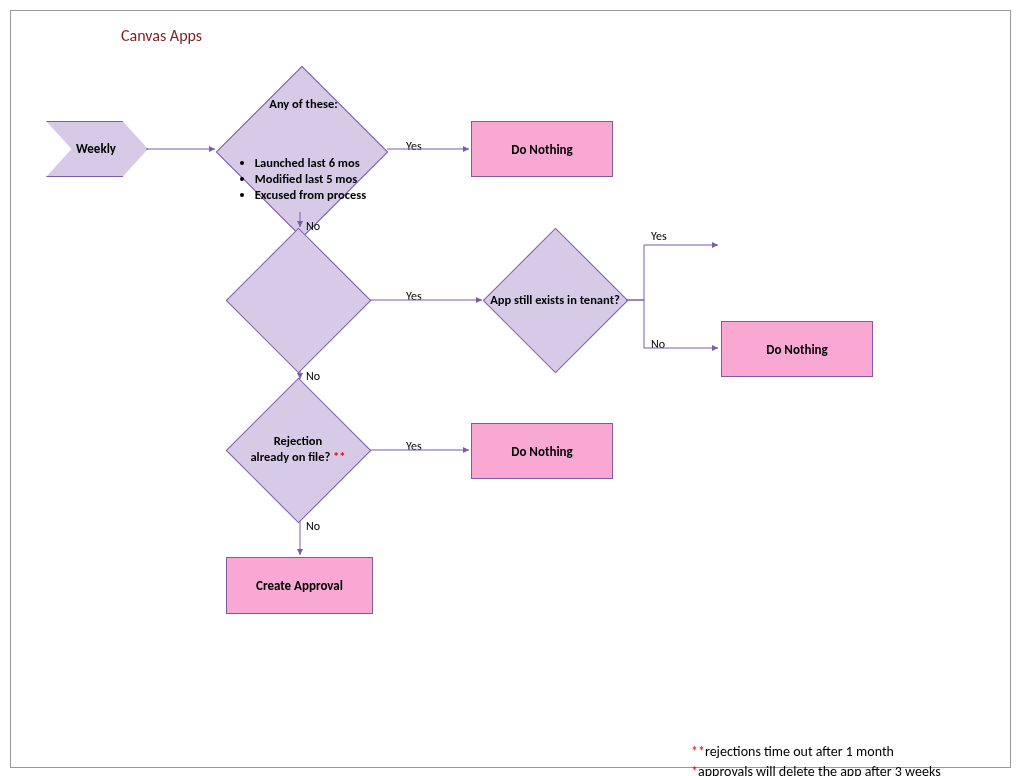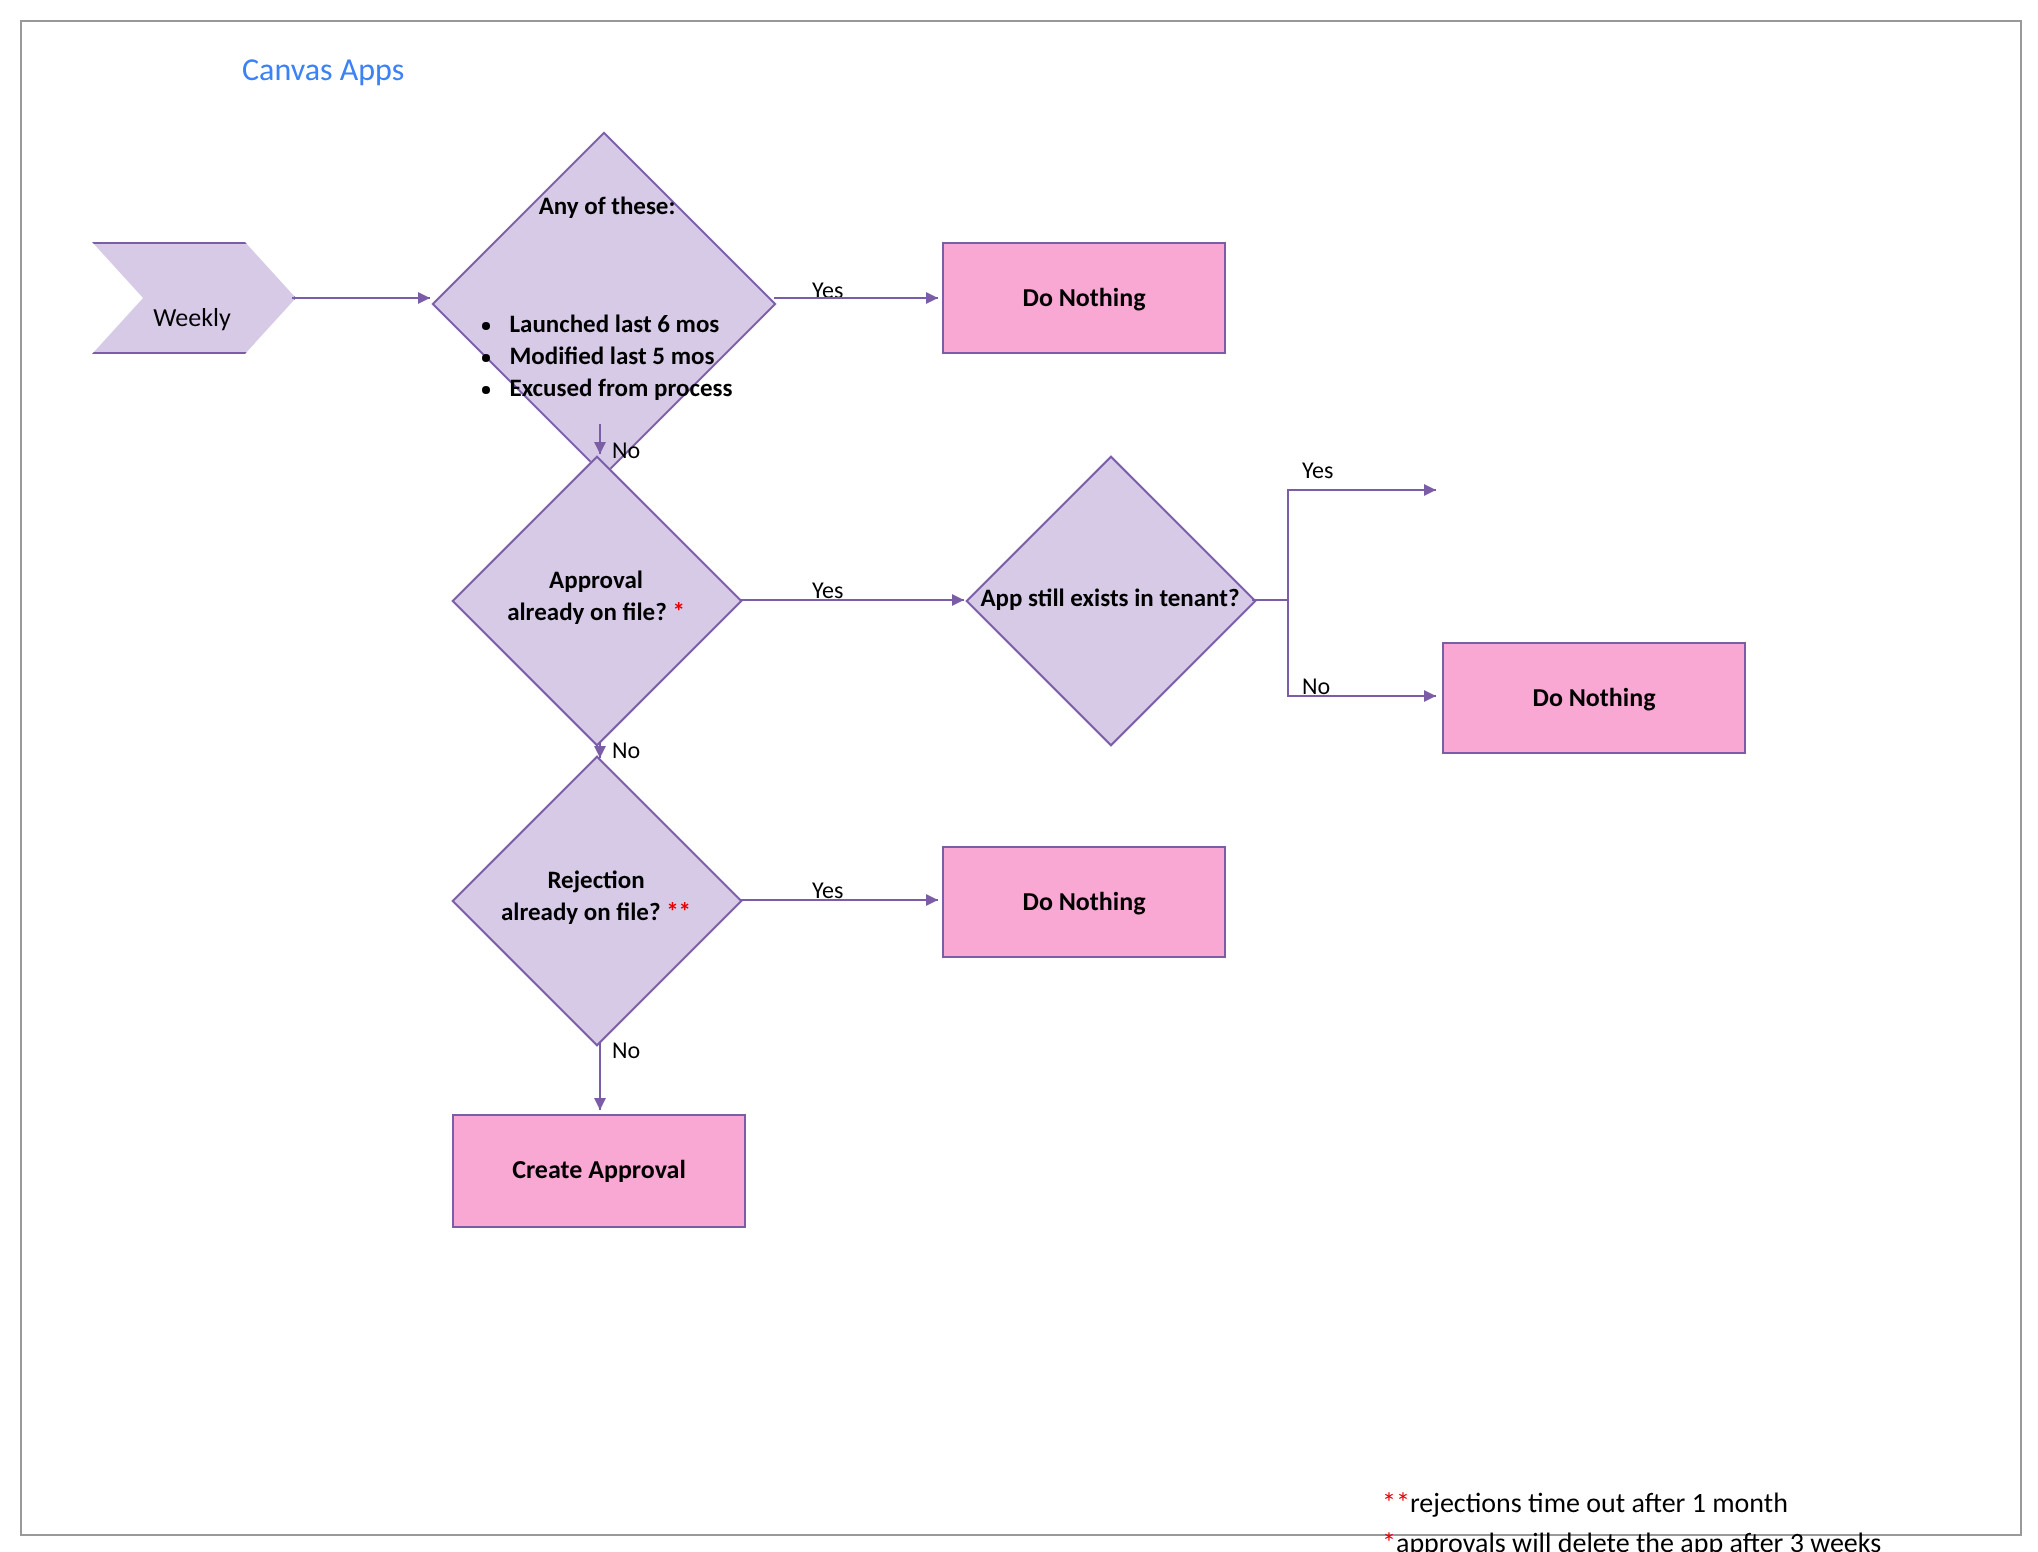--- a/index.html
+++ b/index.html
@@ -4,7 +4,7 @@
 <style>
   html,body{margin:0;padding:0;width:1019px;height:776px;background:#fff;font-family:Calibri,Arial,sans-serif;font-size:13px;color:#000;}
   .frame{position:absolute;left:10px;top:10px;width:999px;height:756px;border:1px solid #999;}
-  .title{position:absolute;color:#3b82f6;font-size:16px;}
+  .title{position:absolute;color:#7f1d1d;font-size:16px;}
   .red{color:#e80000;}
   .process{position:absolute;background:#f9a8d4;border:1px solid #7a5ca7;display:flex;align-items:center;justify-content:center;text-align:center;font-weight:bold;font-size:13px;}
   .diamond-wrap{position:absolute;}

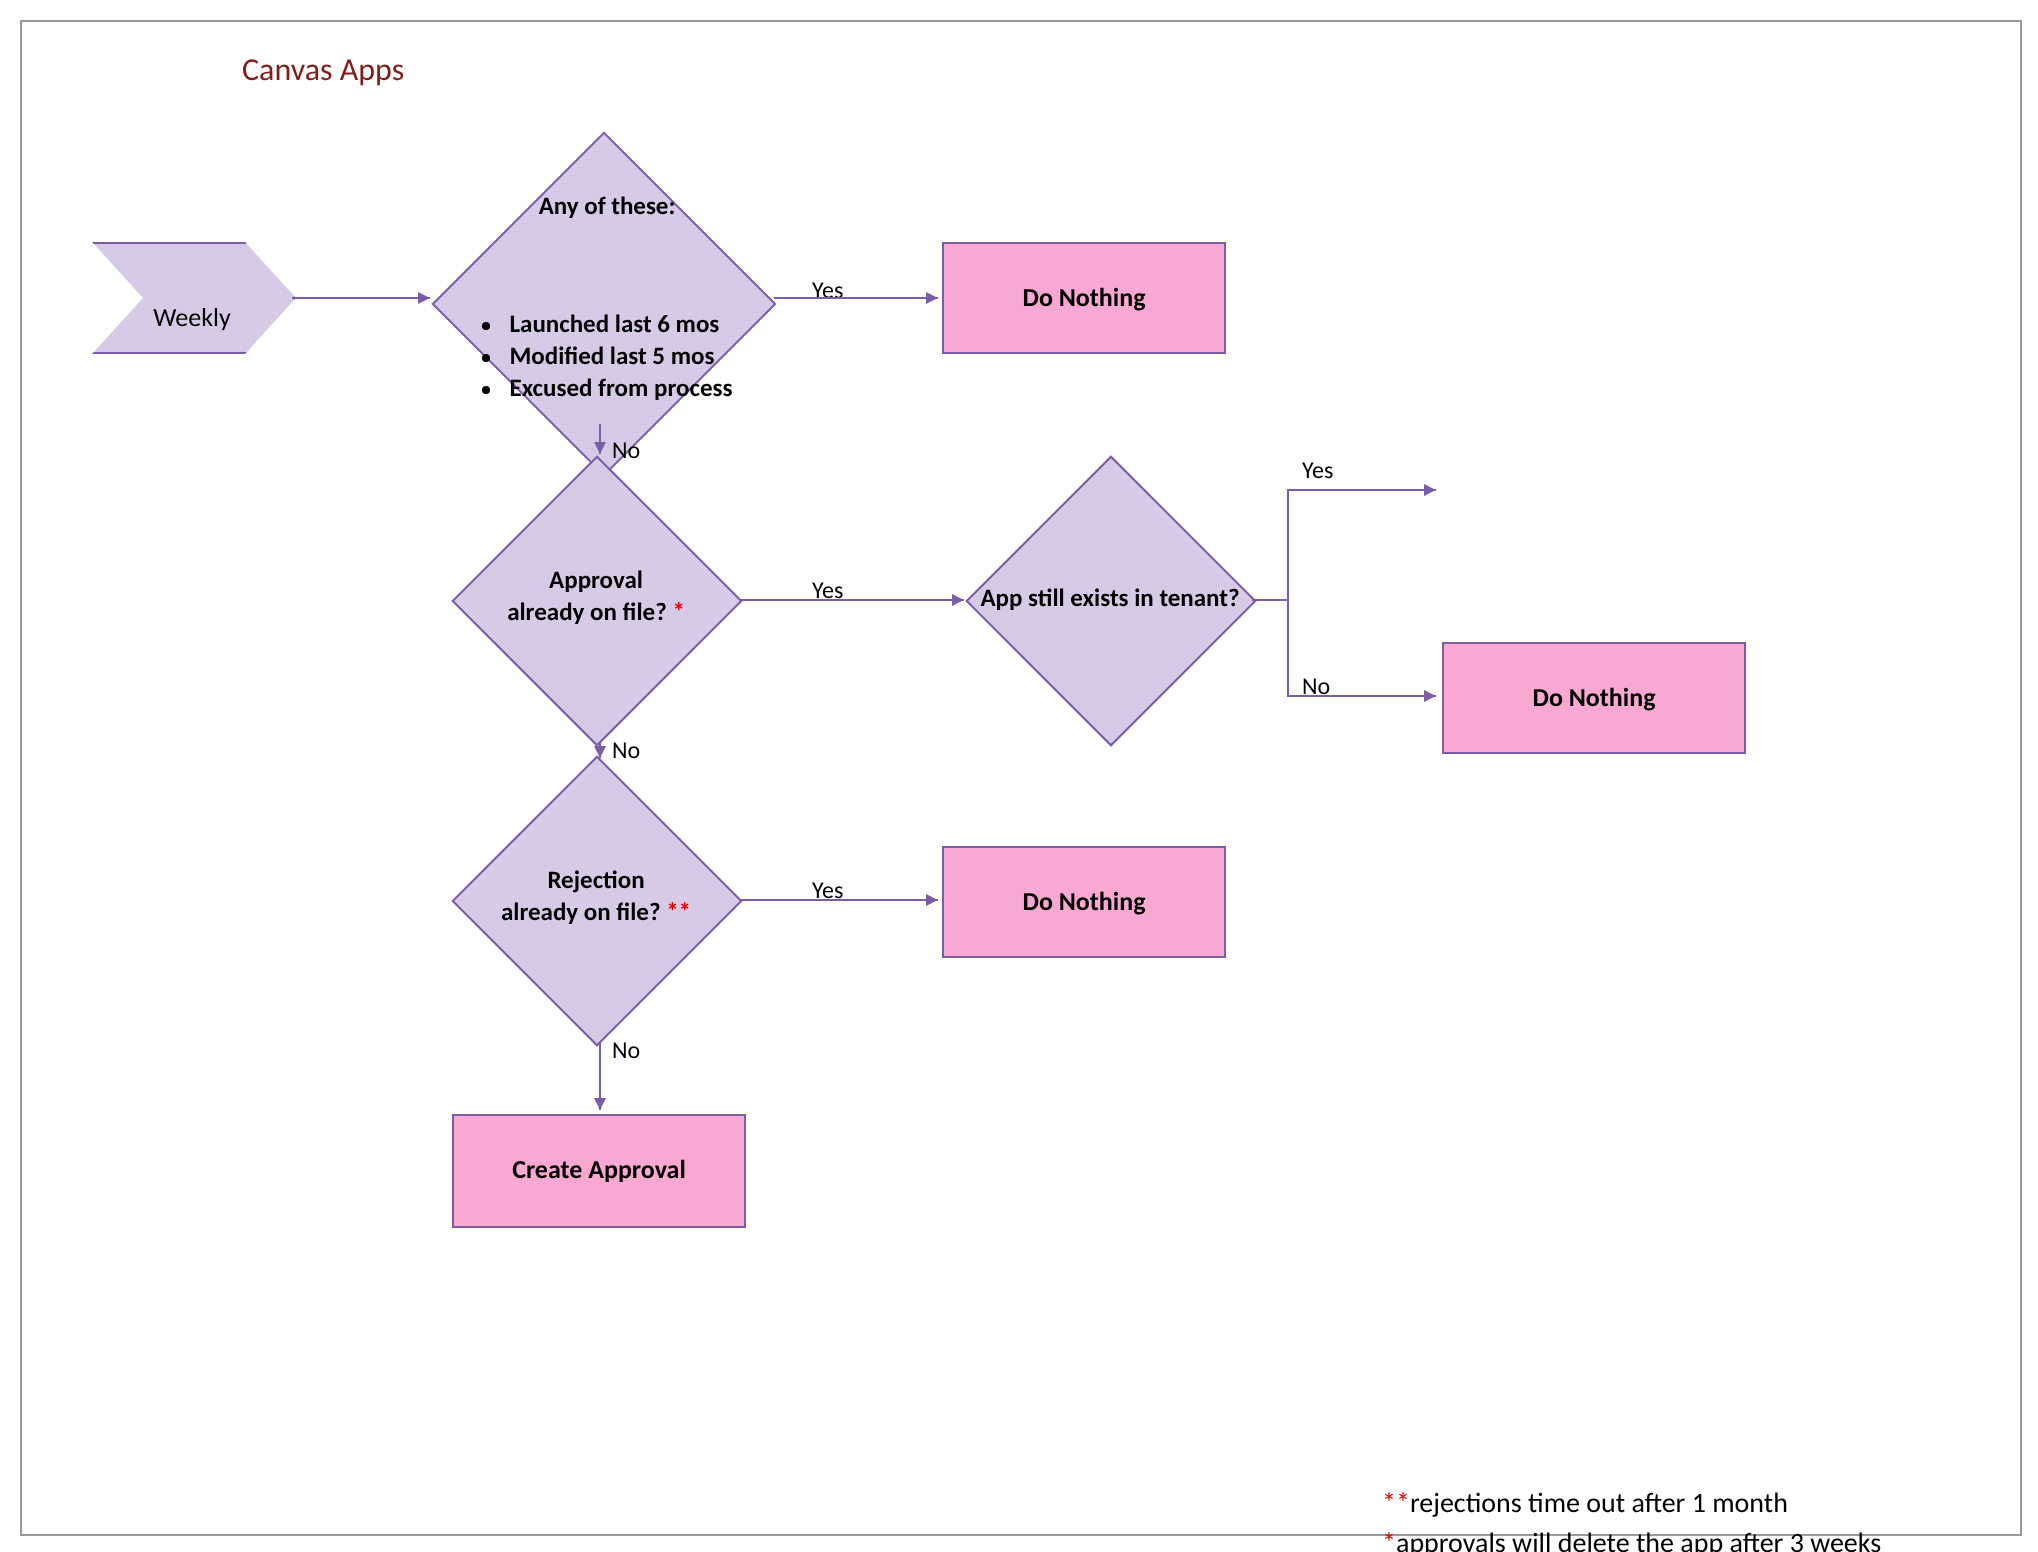--- a/index.html
+++ b/index.html
@@ -14,7 +14,7 @@
   .diamond-text li{margin:0;}
   .chevron-wrap{position:absolute;}
   .chevron{width:100%;height:100%;background:#d7cae7;border:1px solid #7a5ca7;clip-path:polygon(0% 0%,75% 0%,100% 50%,75% 100%,0% 100%,25% 50%);}
-  .chevron-text{position:absolute;left:0;top:0;width:100%;height:100%;display:flex;align-items:center;justify-content:center;font-weight:normal;font-size:13px;margin-top:11px;}
+  .chevron-text{position:absolute;left:0;top:0;width:100%;height:100%;display:flex;align-items:center;justify-content:center;font-weight:bold;font-size:13px;}
   .edge-label{position:absolute;color:#000000;font-size:12px;}
   .foot{position:absolute;font-size:14px;}
   svg.arrows{position:absolute;left:0;top:0;pointer-events:none;}

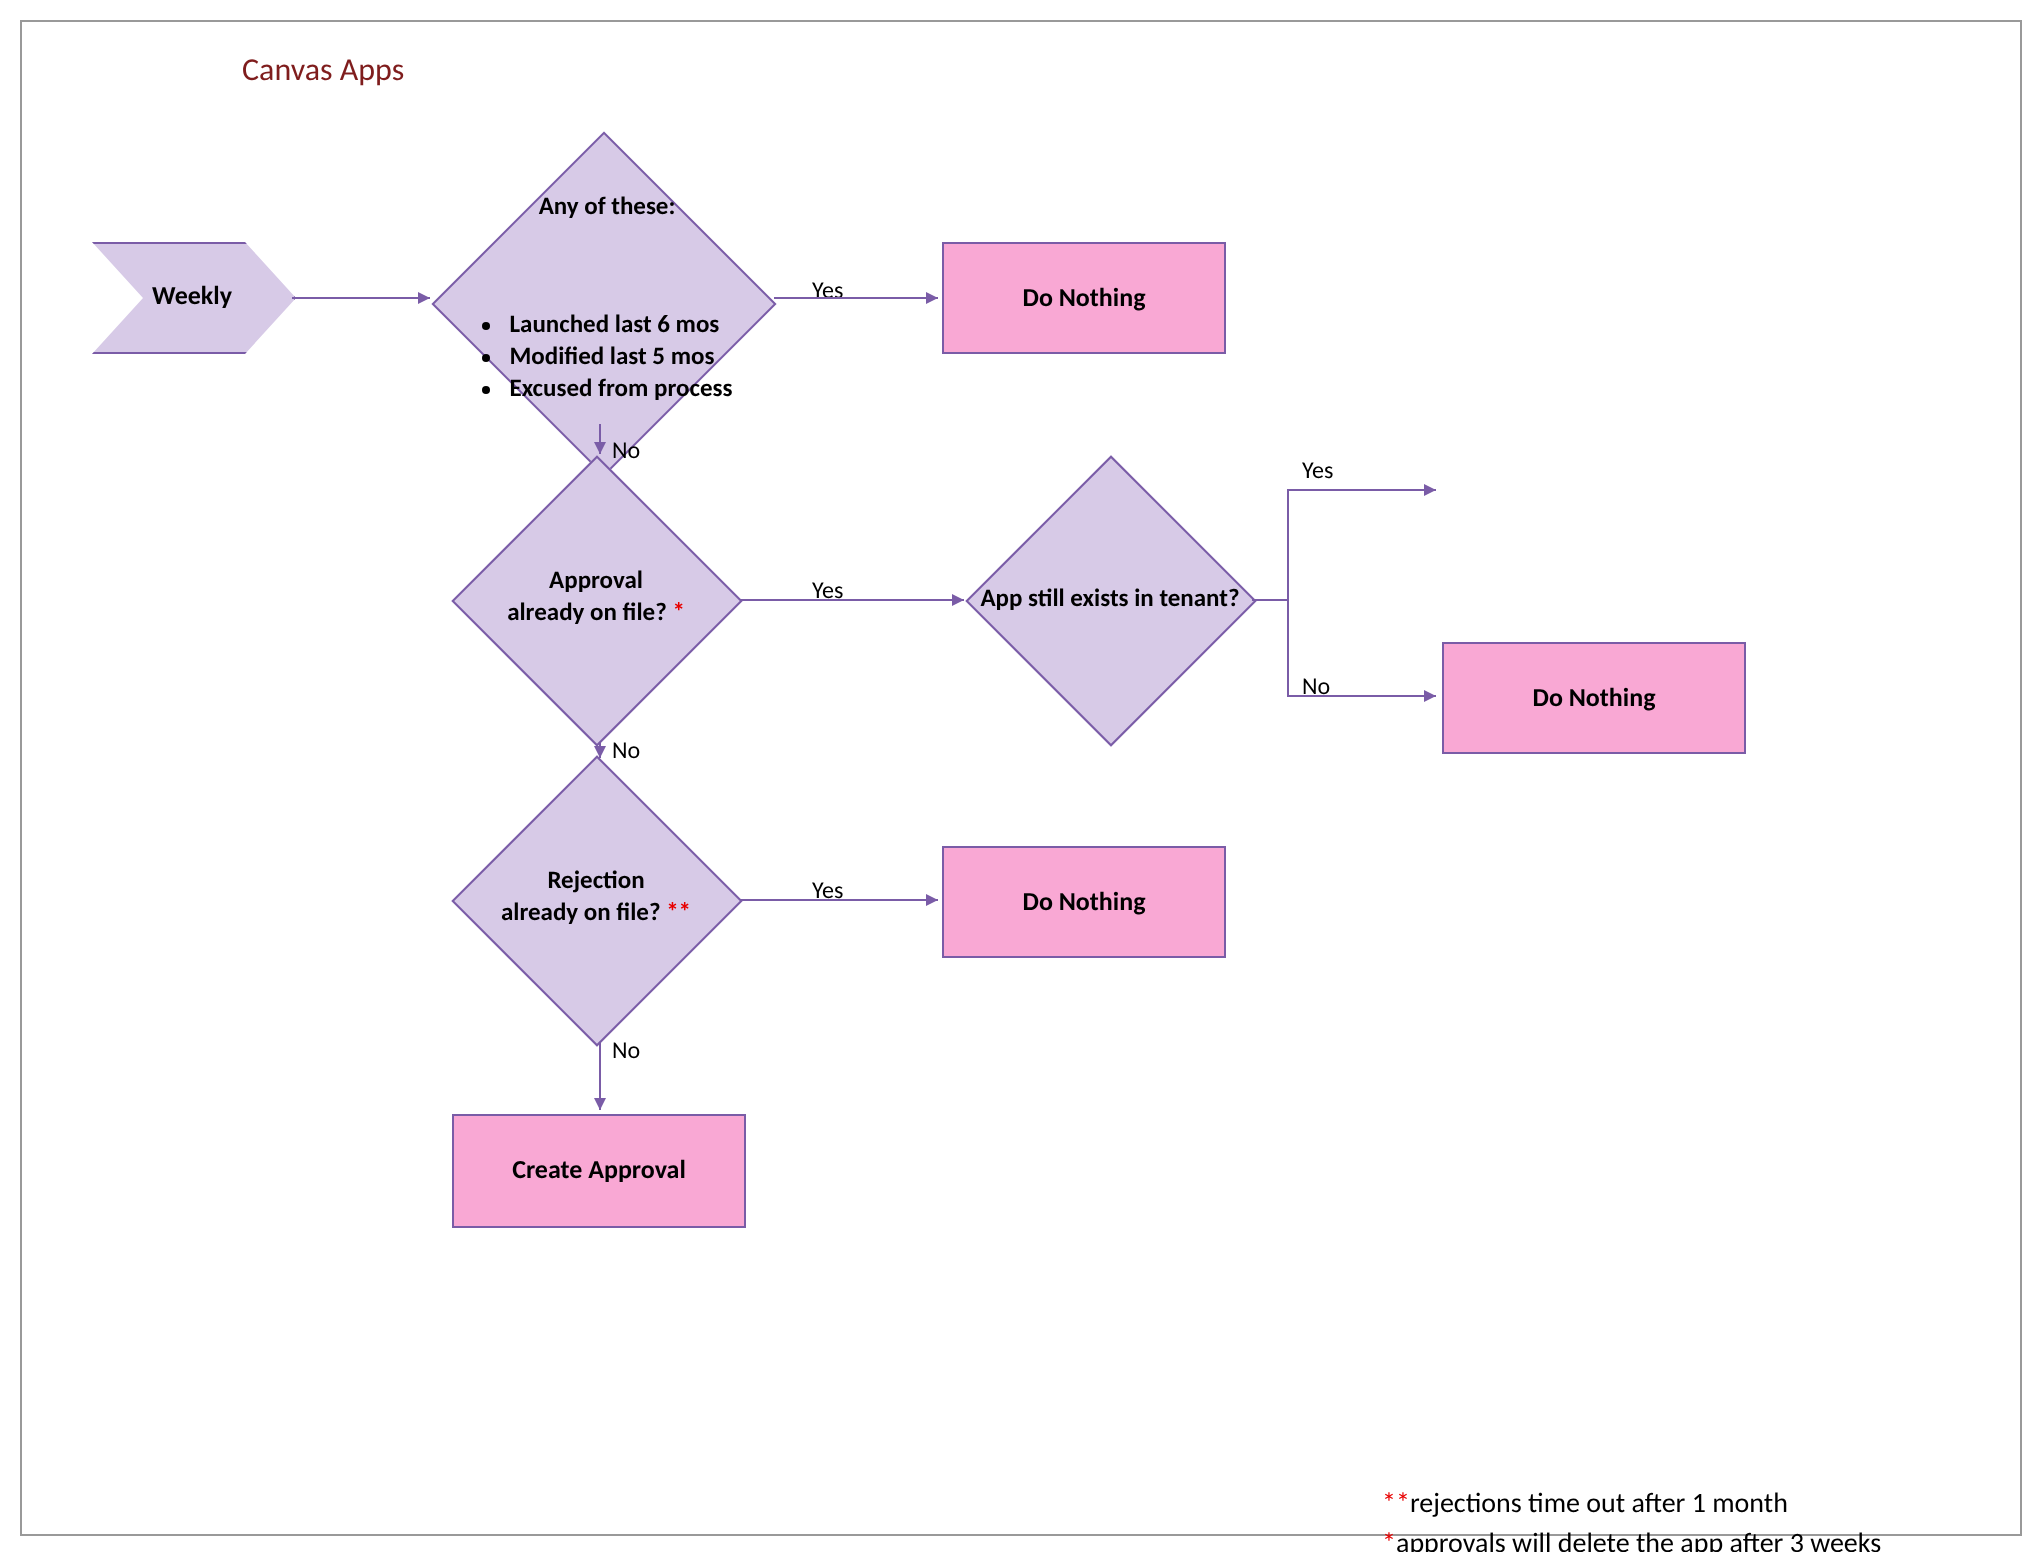--- a/index.html
+++ b/index.html
@@ -47,10 +47,6 @@
 
   <div class="diamond-wrap" style="left:236px;top:238px;width:101px;height:101px;">
     <div class="diamond"></div>
-  </div>
-  <div class="diamond-text" style="left:197px;top:268px;width:180px;height:40px;">
-    <div><span>Approval</span></div>
-    <div><span>already on file? </span><span class="red">*</span></div>
   </div>
 
   <div class="diamond-wrap" style="left:493px;top:238px;width:101px;height:101px;">

